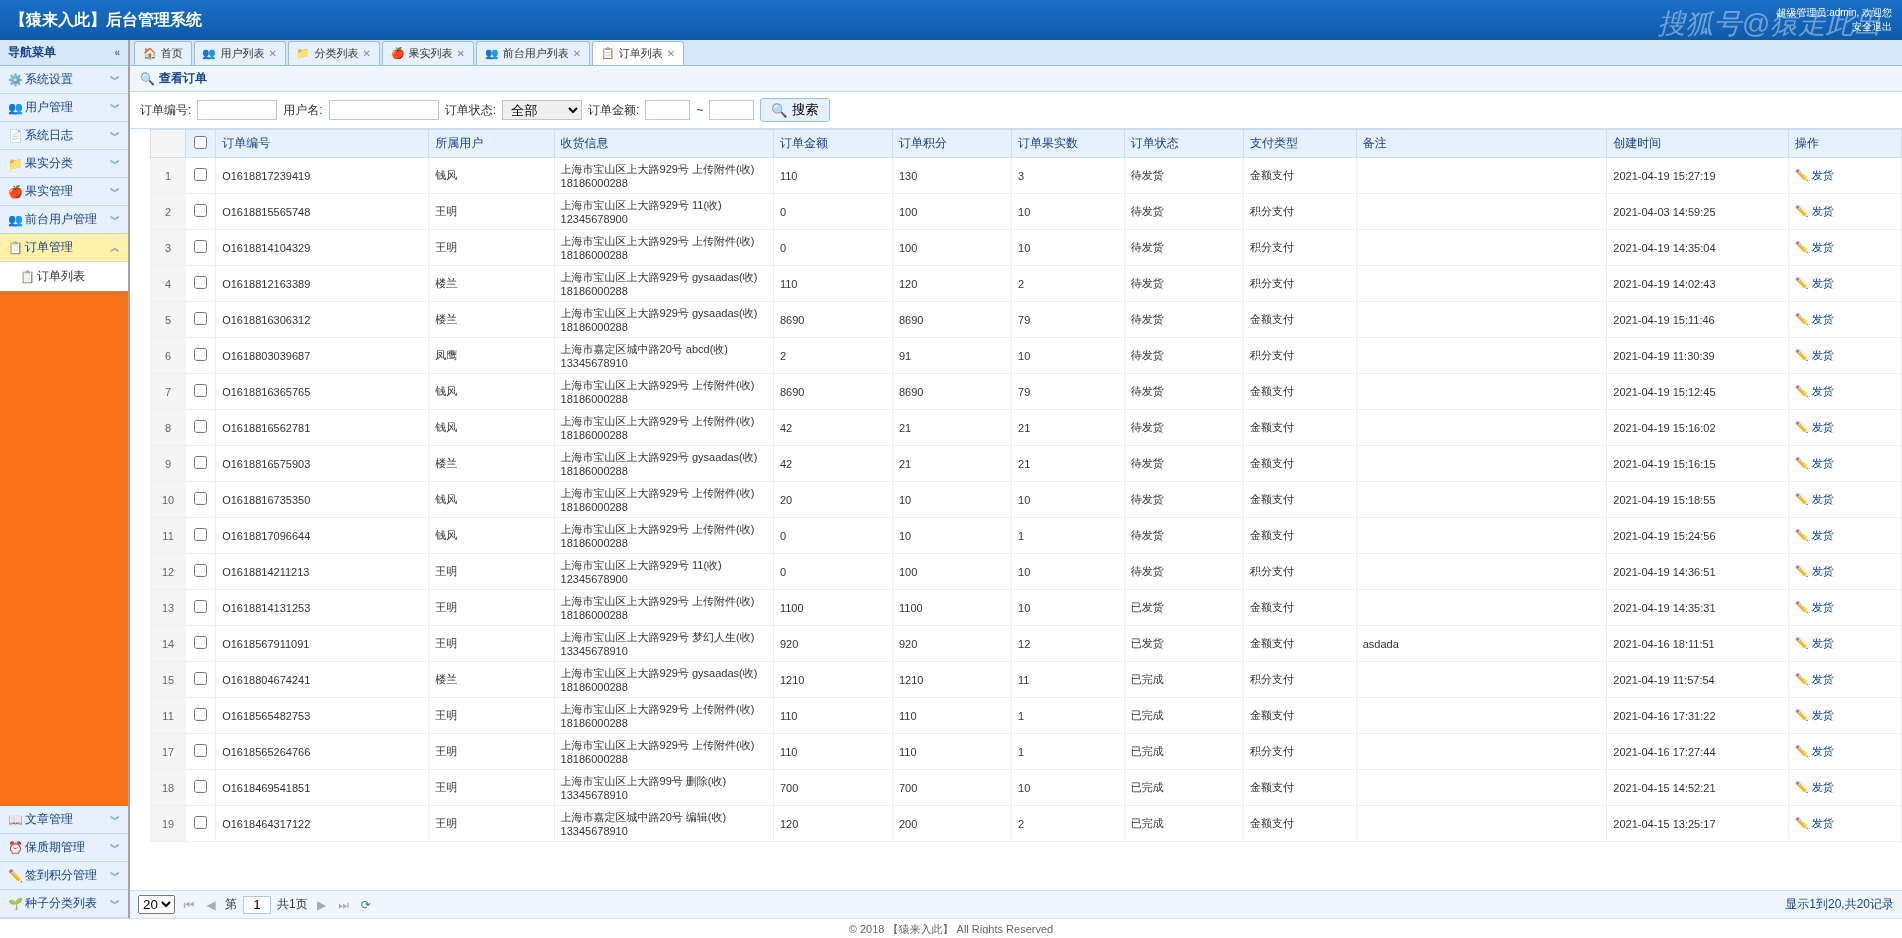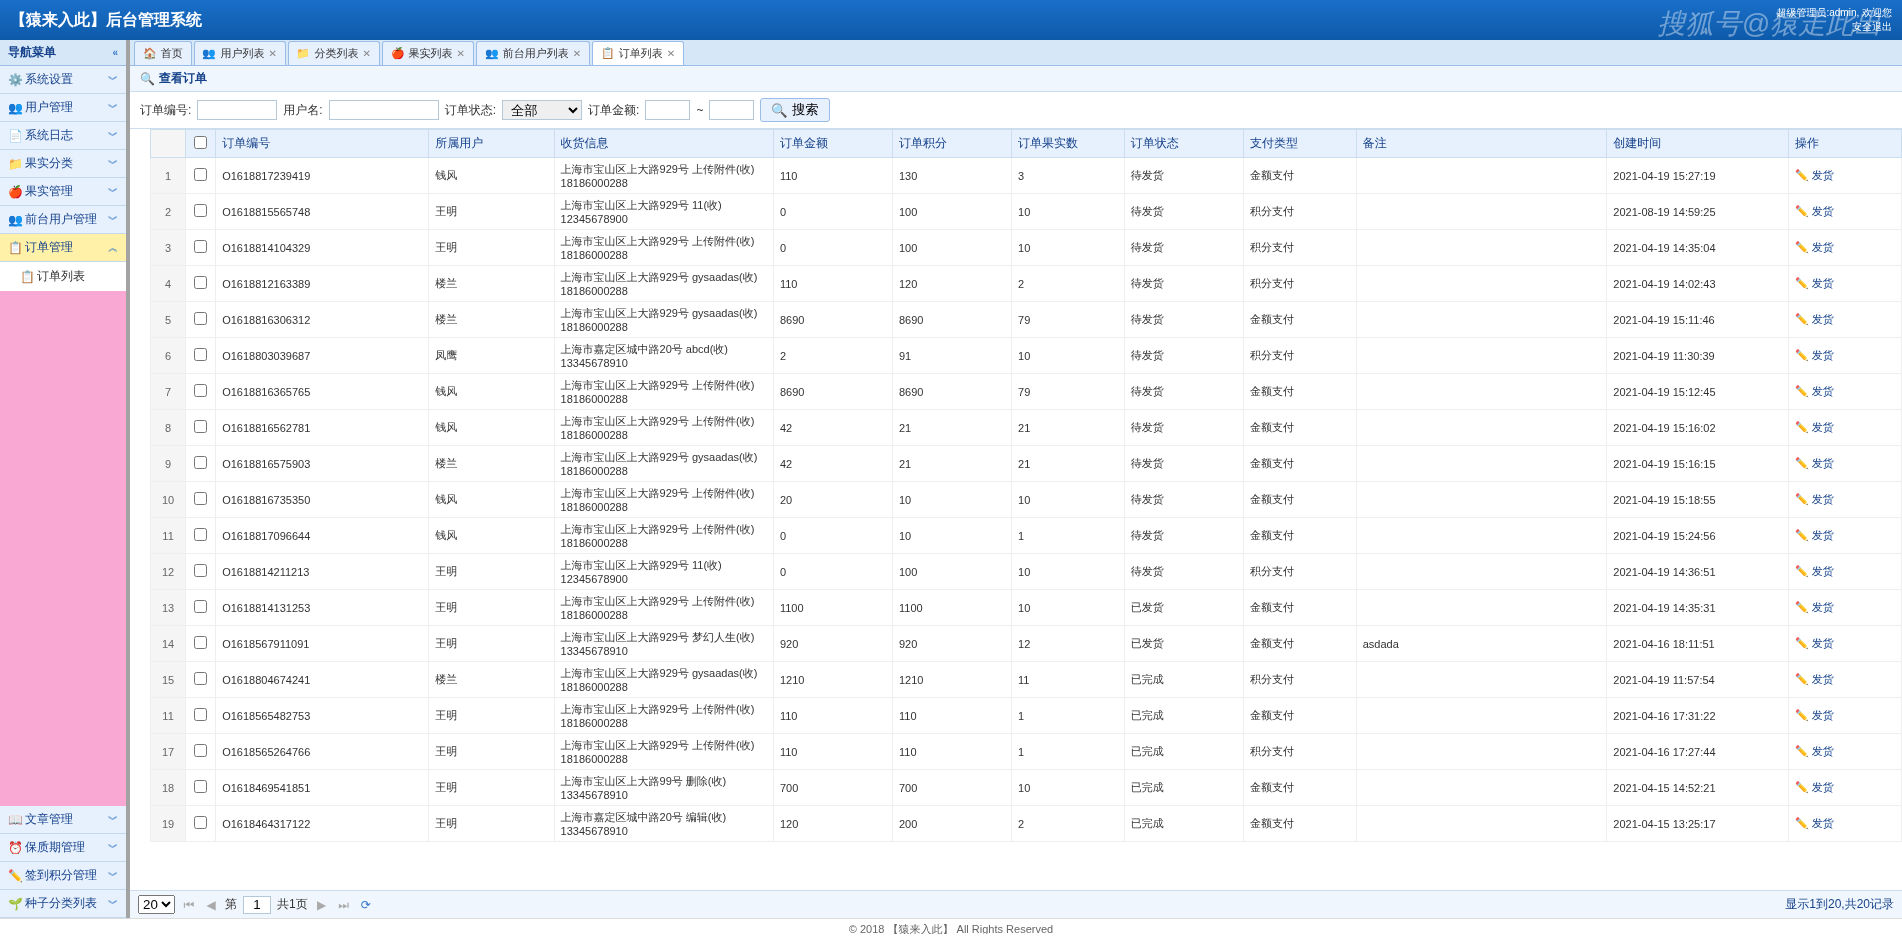--- a/index.html
+++ b/index.html
@@ -12,7 +12,7 @@
 
 .main { display: flex; height: calc(100vh - 60px); }
 
-.sidebar { width: 130px; background: #f9a8d4; border-right: 4px solid #a3a3a3; display: flex; flex-direction: column; }
+.sidebar { width: 130px; background: #f97316; border-right: 2px solid #a3a3a3; display: flex; flex-direction: column; }
 .sidebar-header { background: #d6e7f8; padding: 4px 8px; font-weight: bold; color: #15428b; border-bottom: 1px solid #99bce8; display: flex; justify-content: space-between; align-items: center; }
 .nav-item { padding: 5px 8px; border-bottom: 1px solid #c5d9ed; background: #e7f0fd; display: flex; align-items: center; gap: 4px; color: #15428b; cursor: pointer; justify-content: space-between; }
 .nav-item.active { background: #fff2a8; }

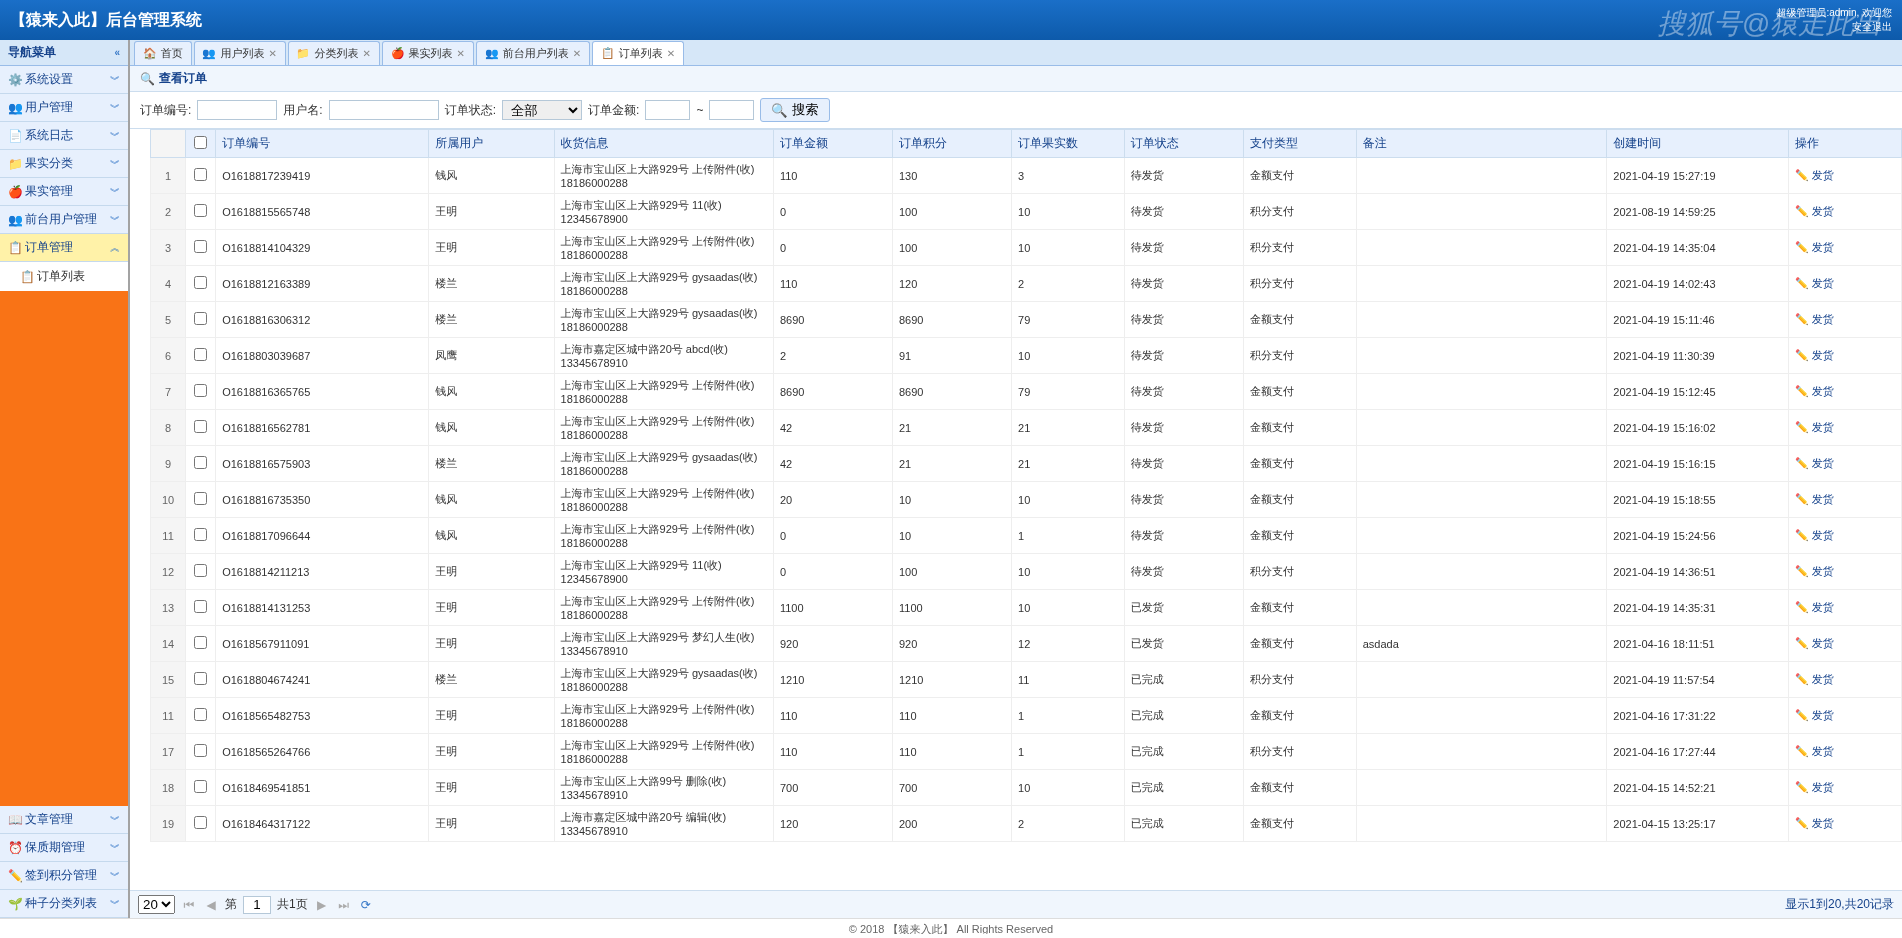--- a/index.html
+++ b/index.html
@@ -277,7 +277,7 @@
     <td>待发货</td>
     <td>积分支付</td>
     <td></td>
-    <td>2021-08-19 14:59:25</td>
+    <td>2021-04-03 14:59:25</td>
     <td><span class="action-link"><span>✏️</span>发货</span></td>
             </tr>
             <tr>

